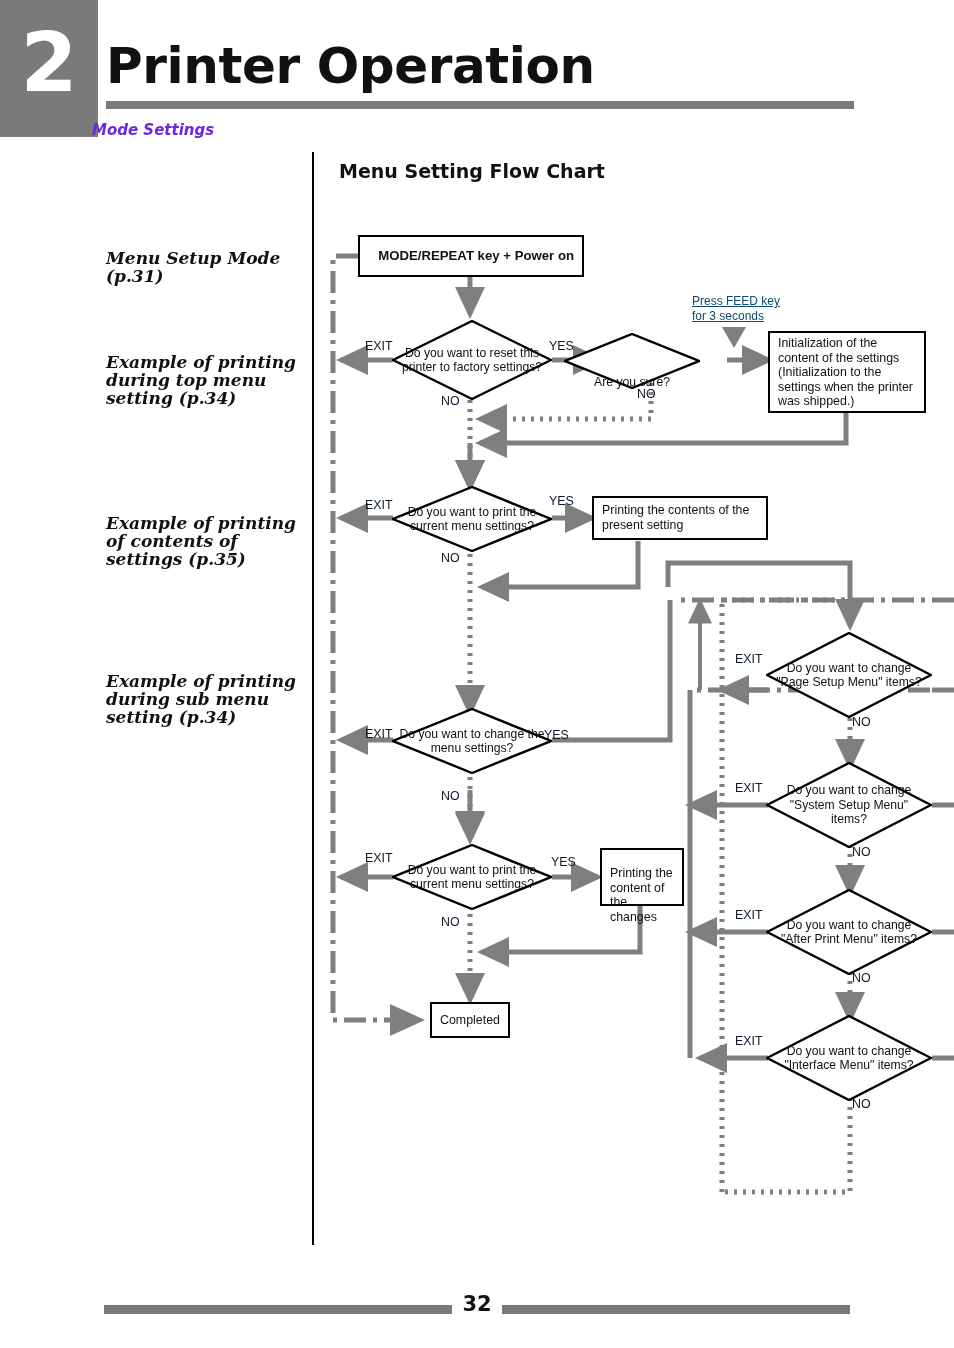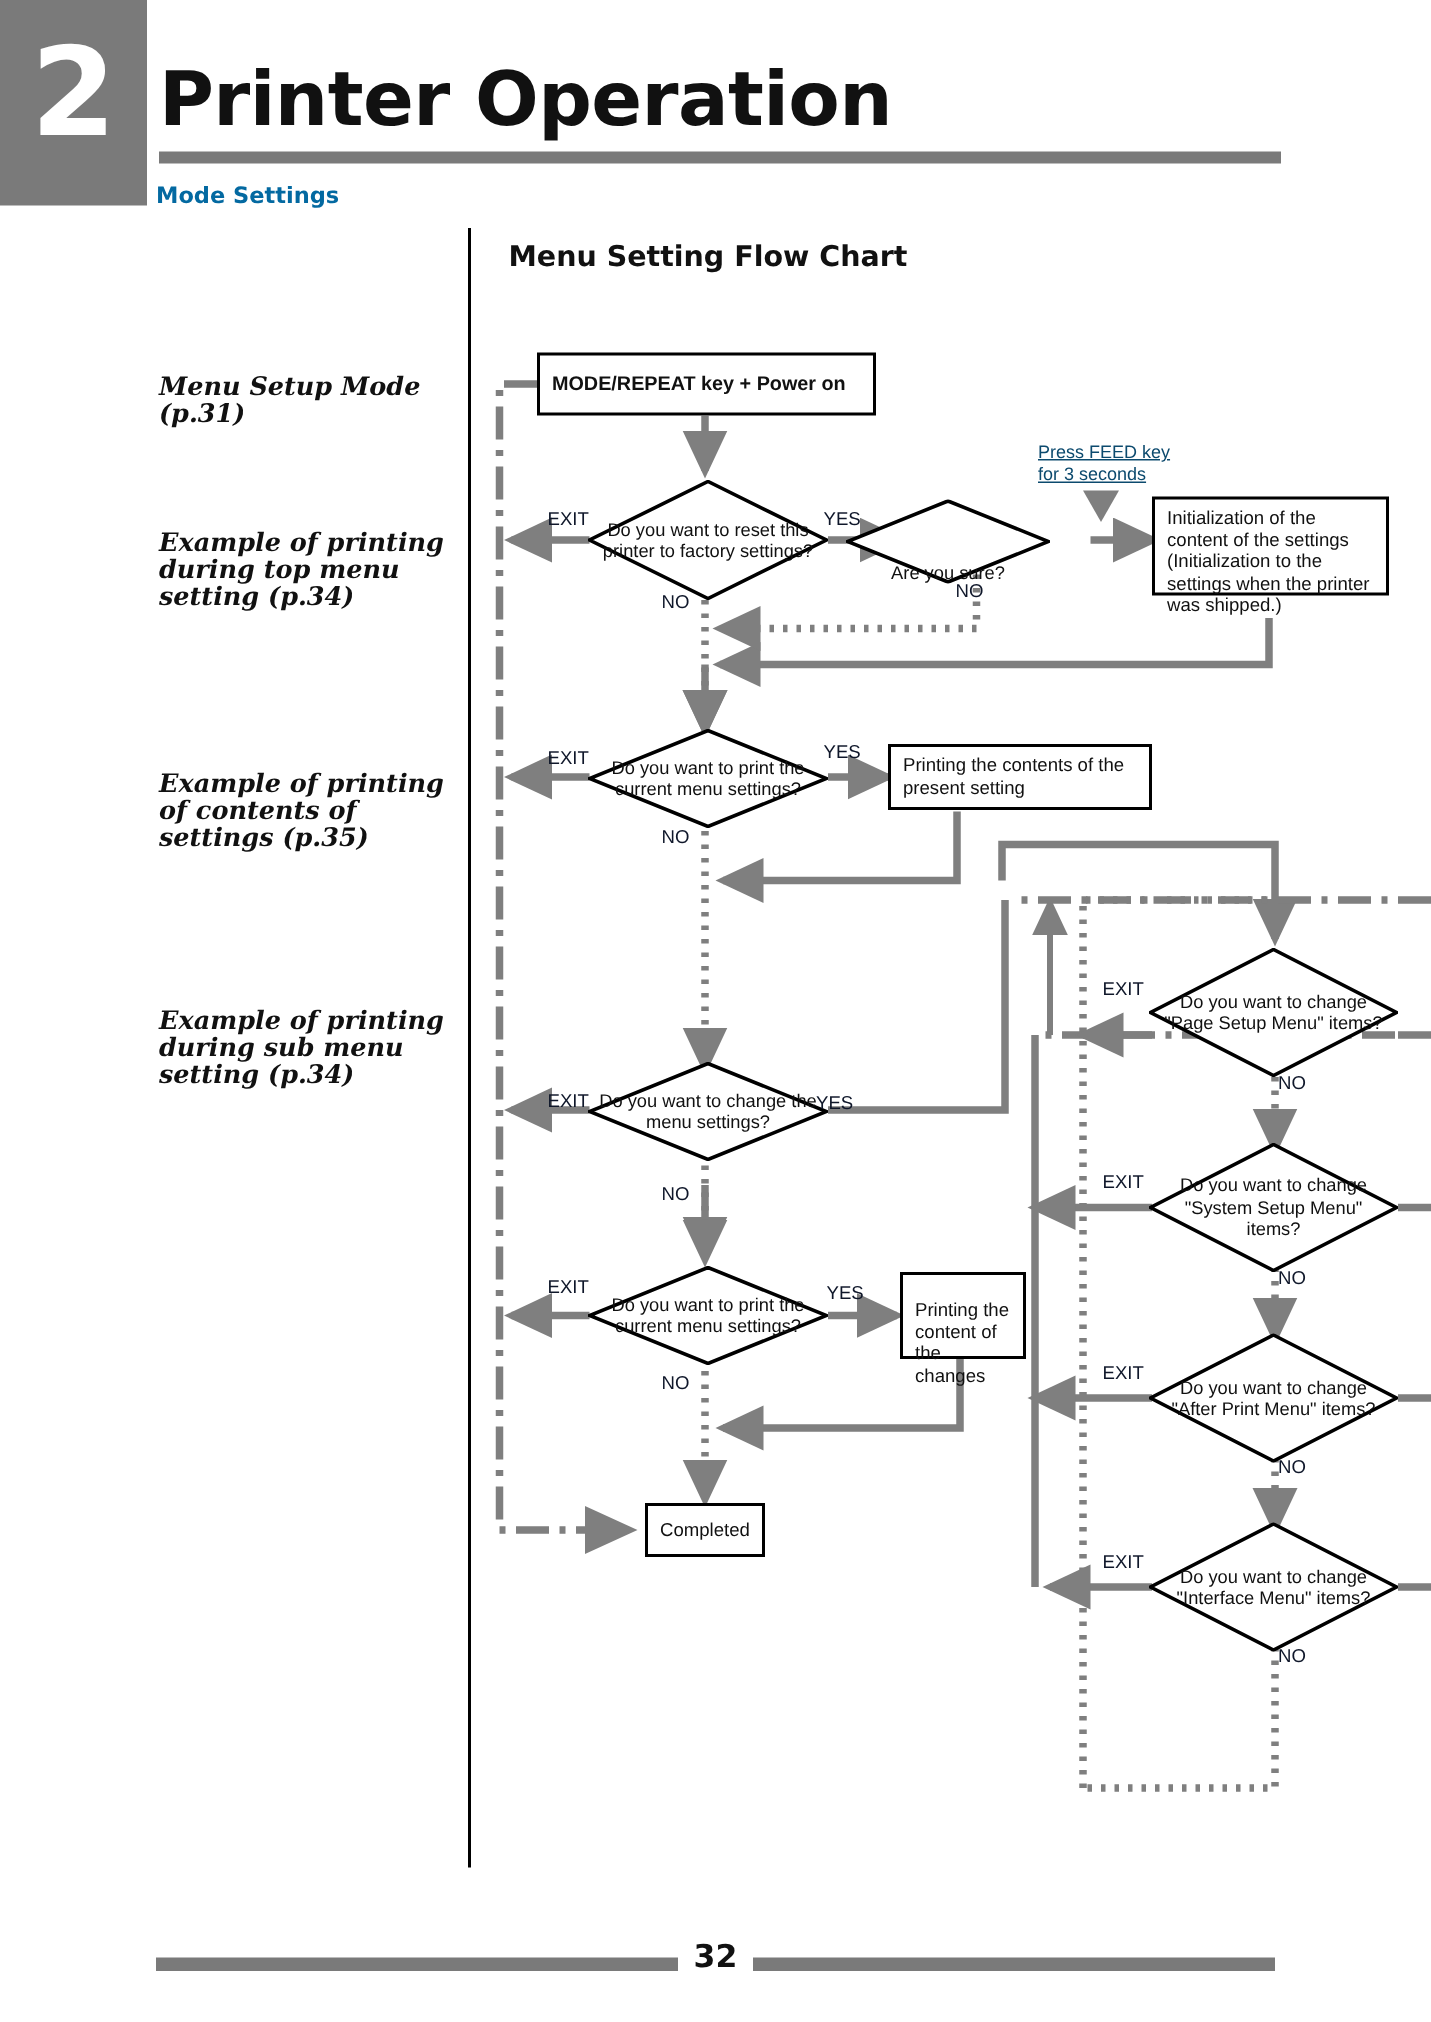--- a/index.html
+++ b/index.html
@@ -12,8 +12,8 @@
   #page-title{position:absolute;left:106px;top:44px;font-family:"DejaVu Sans",sans-serif;
     font-weight:700;font-size:50px;line-height:44px;letter-spacing:-0.4px;color:#111;}
   #title-rule{position:absolute;left:106px;top:101px;width:748px;height:8px;background:#7a7a7a;}
-  #section-label{position:absolute;left:104px;top:121px;font-family:"DejaVu Sans",sans-serif;
-    font-weight:700;font-size:15px;color:#0369a1;}
+  #section-label{position:absolute;left:92px;top:121px;font-family:"DejaVu Sans",sans-serif;
+    font-weight:700;font-size:15px;color:#6d28d9;font-style:italic;}
 
   
   #content-divider{position:absolute;left:312px;top:152px;width:2px;height:1093px;background:#000;}

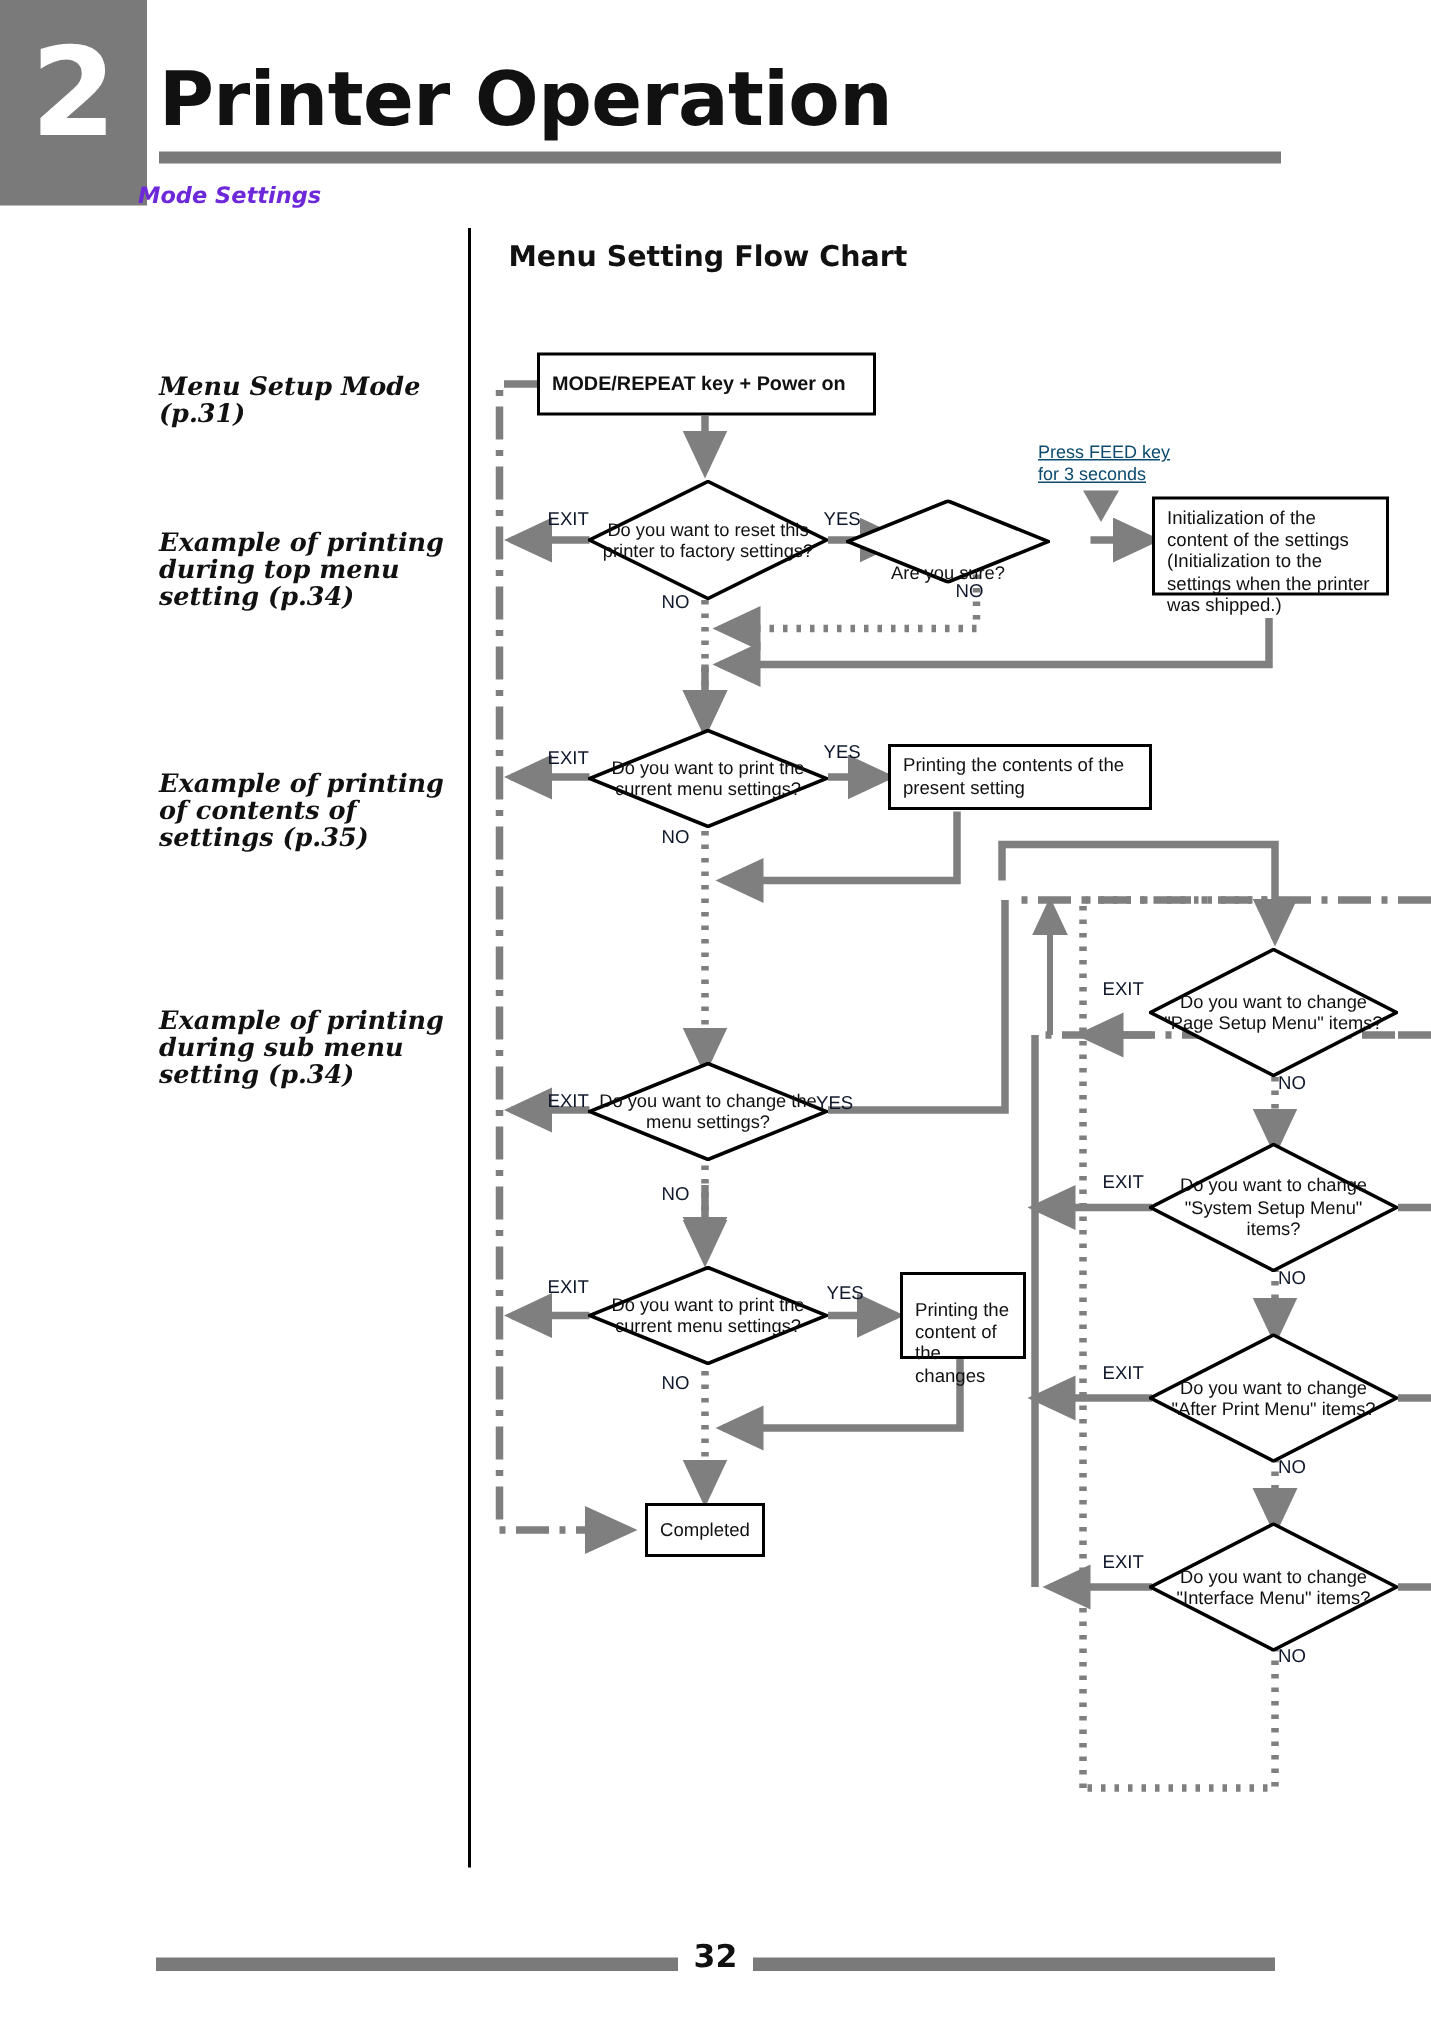--- a/index.html
+++ b/index.html
@@ -38,7 +38,7 @@
   
   .box{border:2px solid #000;background:#fff;display:flex;align-items:center;
        padding:4px 8px;font-size:12.4px;line-height:14.6px;color:#111;}
-  .box.bold{font-weight:700;justify-content:flex-start;font-size:13.2px;}
+  .box.bold{font-weight:700;justify-content:flex-end;font-size:13.2px;}
 
   
   .diamond{display:flex;align-items:center;justify-content:center;text-align:center;

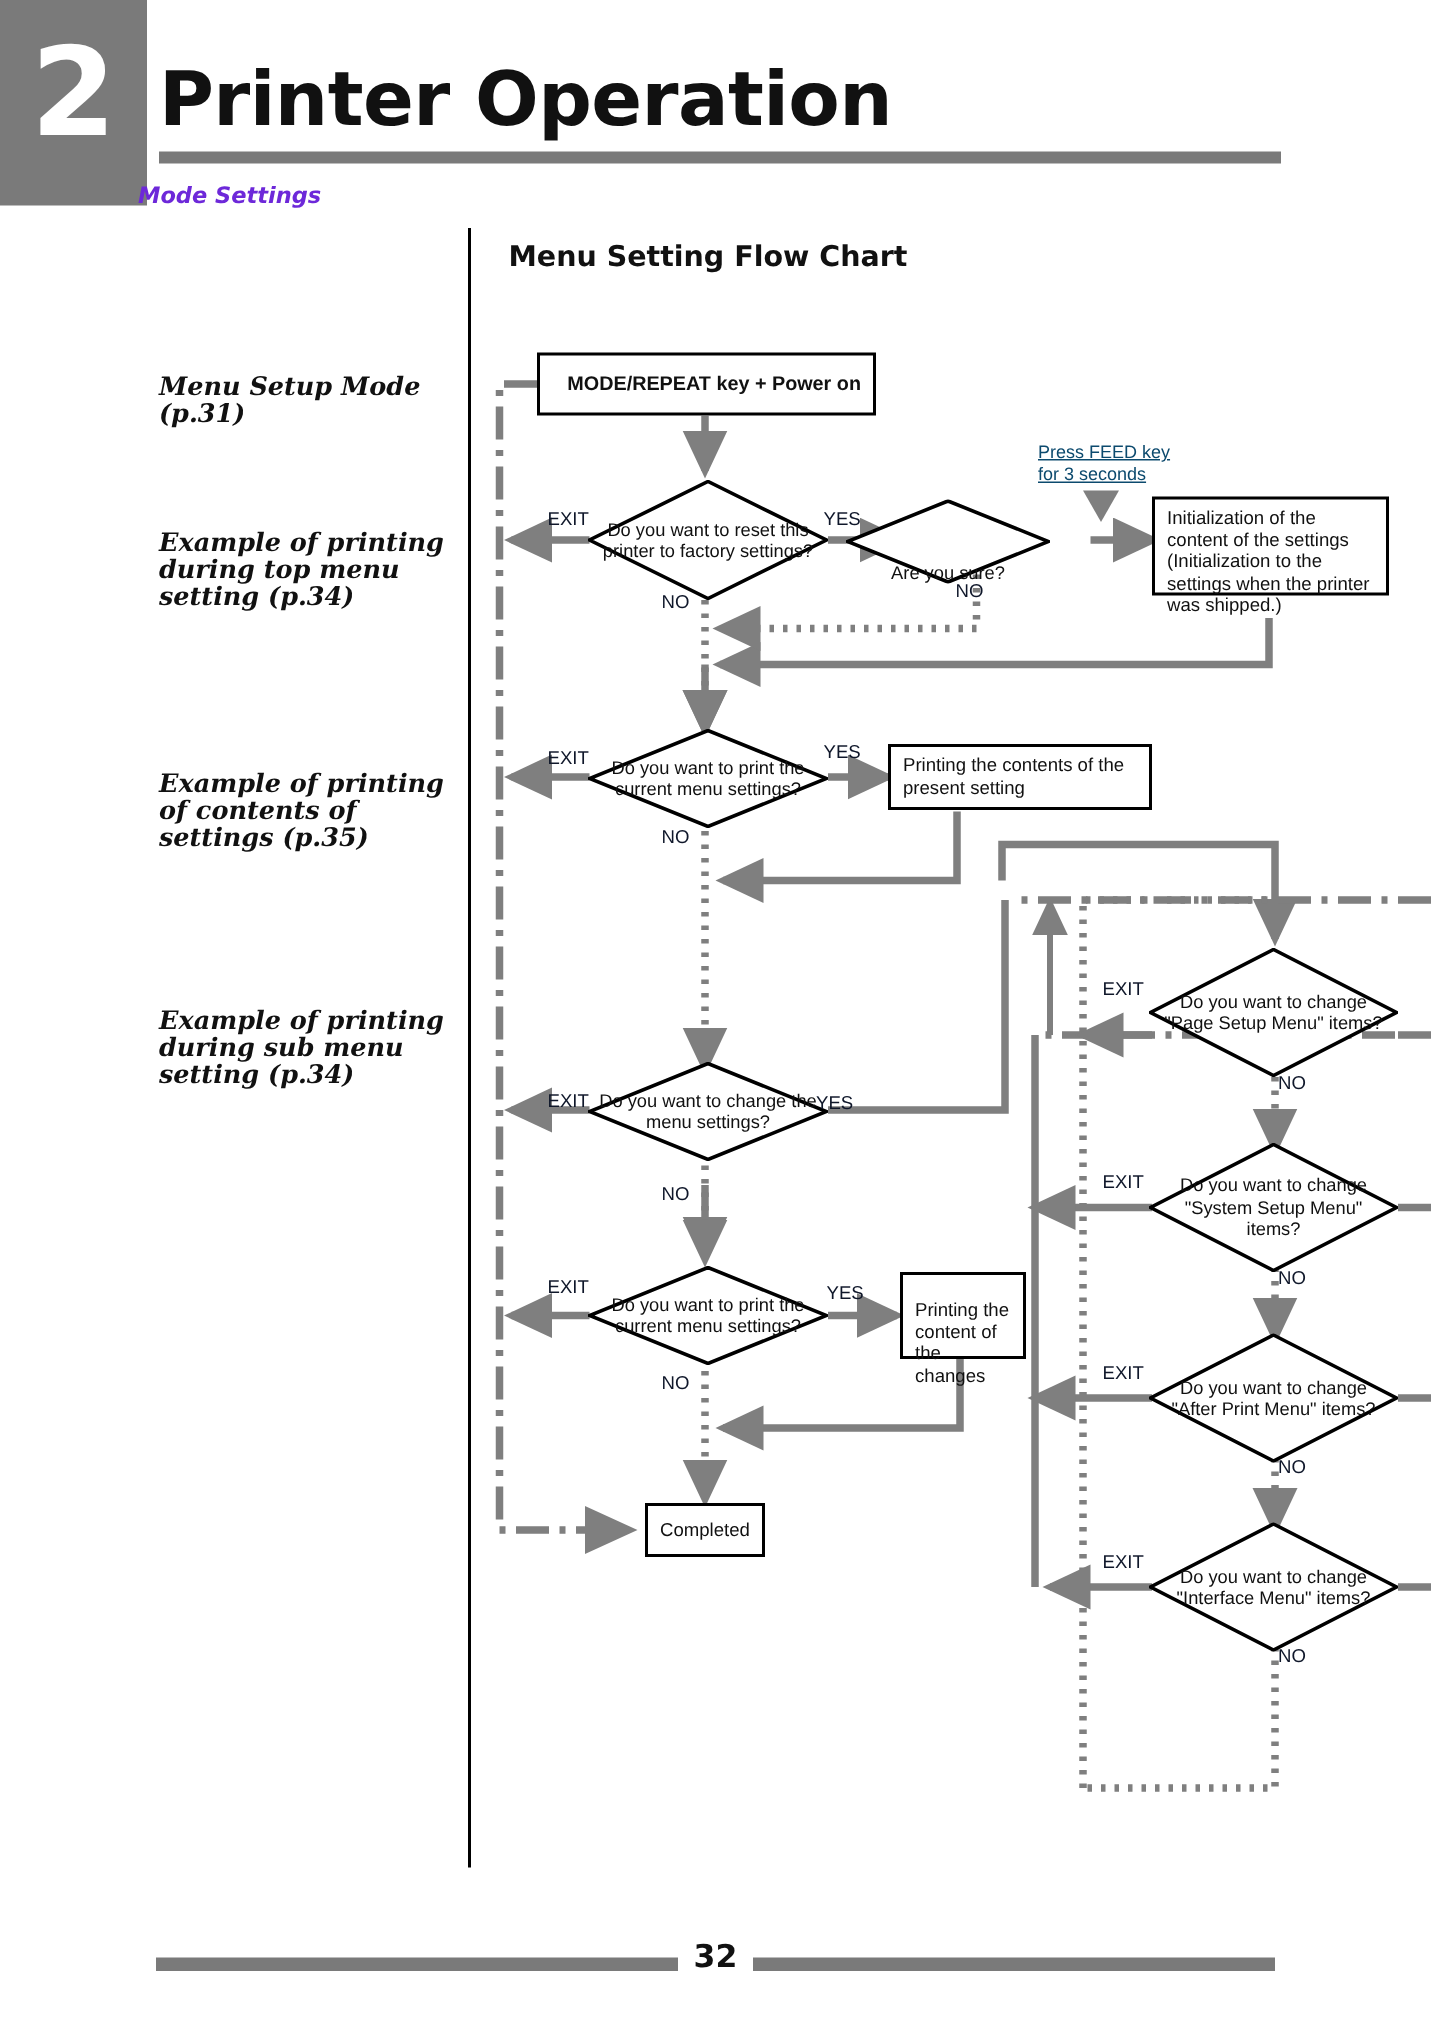--- a/index.html
+++ b/index.html
@@ -186,7 +186,7 @@
   <span class="dlabel">Are you sure?</span>
 </div>
 
-<div class="node box" style="left:768px;top:331px;width:158px;height:66px;align-items:flex-start;padding-top:5px;">
+<div class="node box" style="left:768px;top:331px;width:158px;height:82px;align-items:center;padding-top:5px;">
   <span>Initialization of the content of the settings (Initialization to the settings when the printer was shipped.)</span>
 </div>
 

